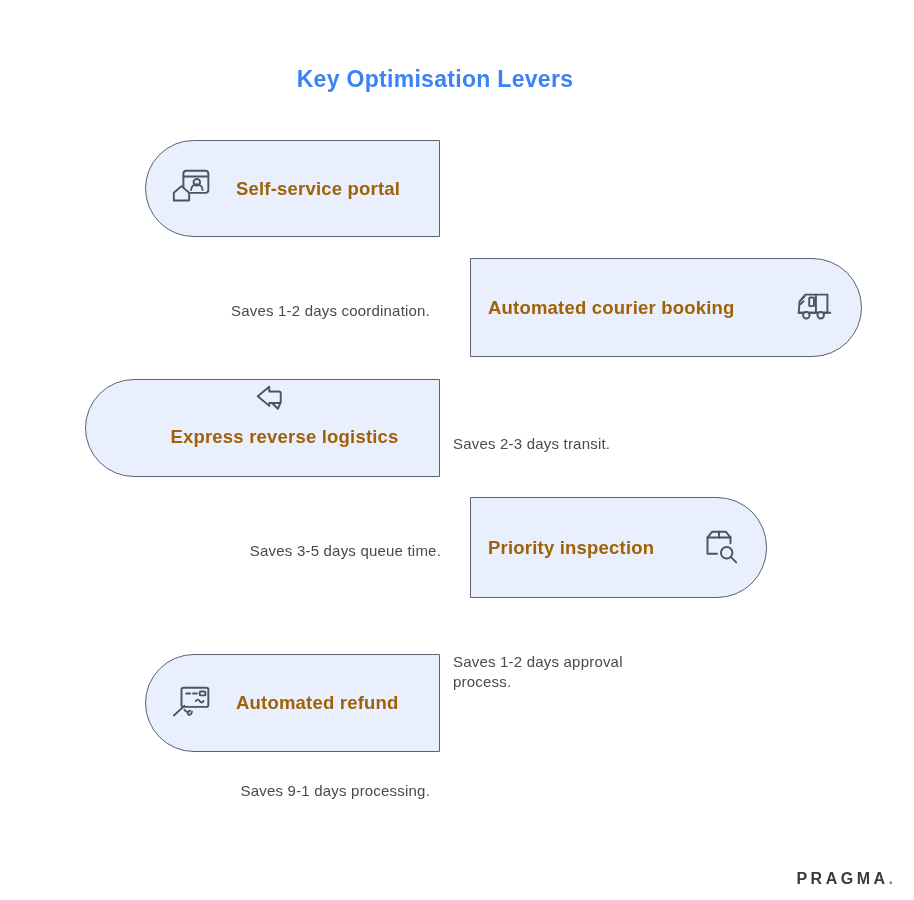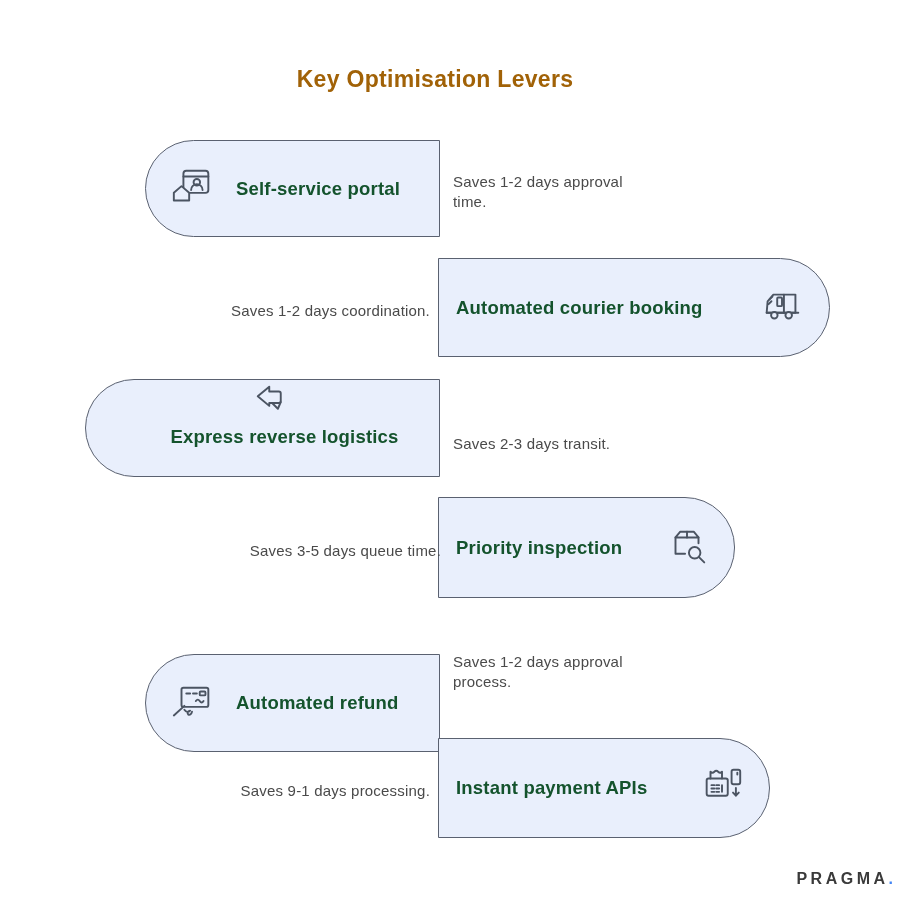--- a/index.html
+++ b/index.html
@@ -9,7 +9,7 @@
   }
   .title{
     position:absolute;left:0;top:66px;width:870px;text-align:center;
-    font-size:23px;font-weight:bold;color:#a16207;letter-spacing:.3px;
+    font-size:23px;font-weight:bold;color:#3b82f6;letter-spacing:.3px;
   }
   .card{
     position:absolute;display:flex;align-items:center;box-sizing:border-box;

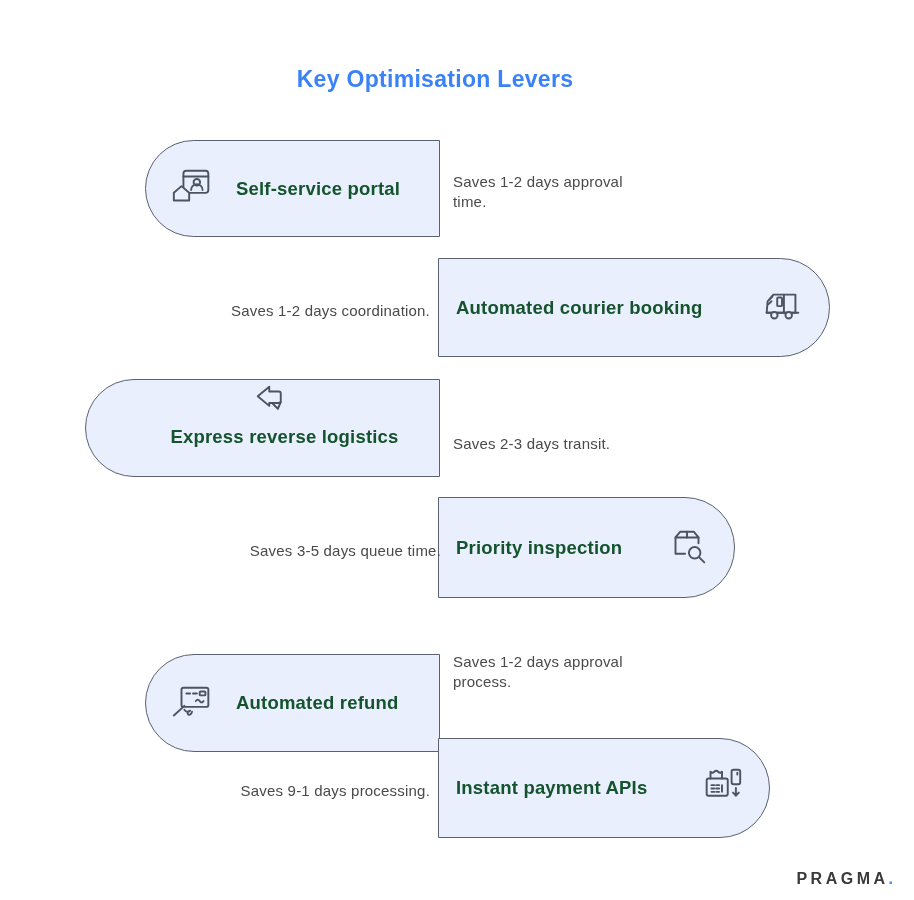--- a/index.html
+++ b/index.html
@@ -18,7 +18,7 @@
   .card.left-cap{border-radius:49px 0 0 49px;padding-left:24px;}
   .card.right-cap{border-radius:0 50px 50px 0;padding-left:17px;padding-right:24px;}
   .card-label{
-    font-size:18.5px;font-weight:bold;color:#14532d;letter-spacing:.2px;white-space:nowrap;
+    font-size:18.5px;font-weight:bold;color:#a16207;letter-spacing:.2px;white-space:nowrap;
   }
   .card.left-cap .card-label{margin-left:20px;}
   .card.right-cap .icon{margin-left:auto;}

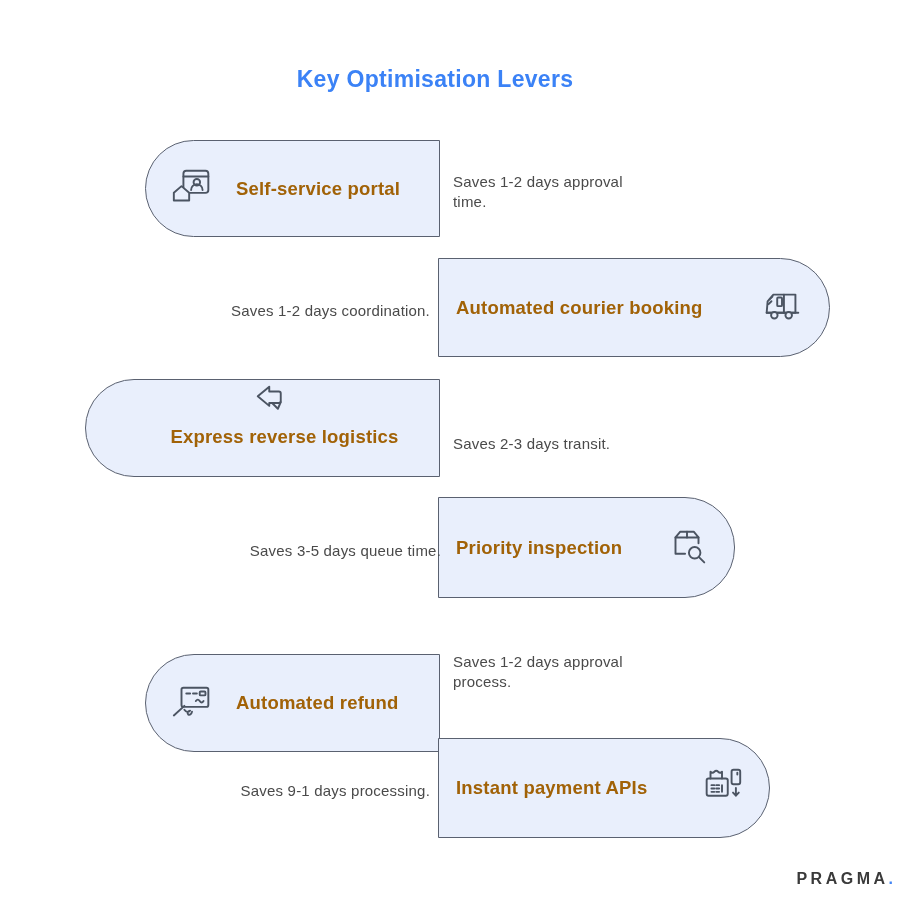--- a/index.html
+++ b/index.html
@@ -66,7 +66,6 @@
     </span>
     <span class="card-label">Self-service portal</span>
   </div>
-  <div class="benefit" id="benefit-0">Saves 1-2 days approval time.</div>
 
   <div class="card right-cap" id="card-1">
     <span class="card-label">Automated courier booking</span>

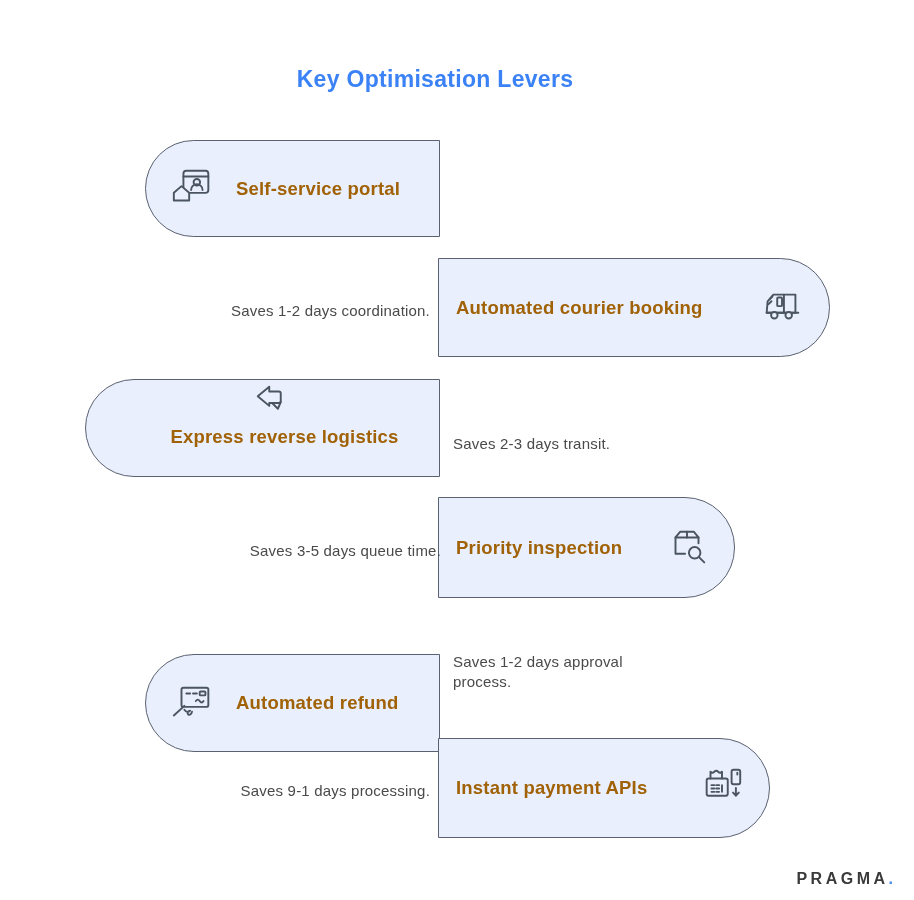--- a/index.html
+++ b/index.html
@@ -16,7 +16,7 @@
     background:#e9effc;border:1px solid #5a6170;
   }
   .card.left-cap{border-radius:49px 0 0 49px;padding-left:24px;}
-  .card.right-cap{border-radius:0 50px 50px 0;padding-left:17px;padding-right:24px;}
+  .card.right-cap{border-radius:0 50px 50px 0;padding-left:17px;padding-right:24px;margin-left:32px;}
   .card-label{
     font-size:18.5px;font-weight:bold;color:#a16207;letter-spacing:.2px;white-space:nowrap;
   }

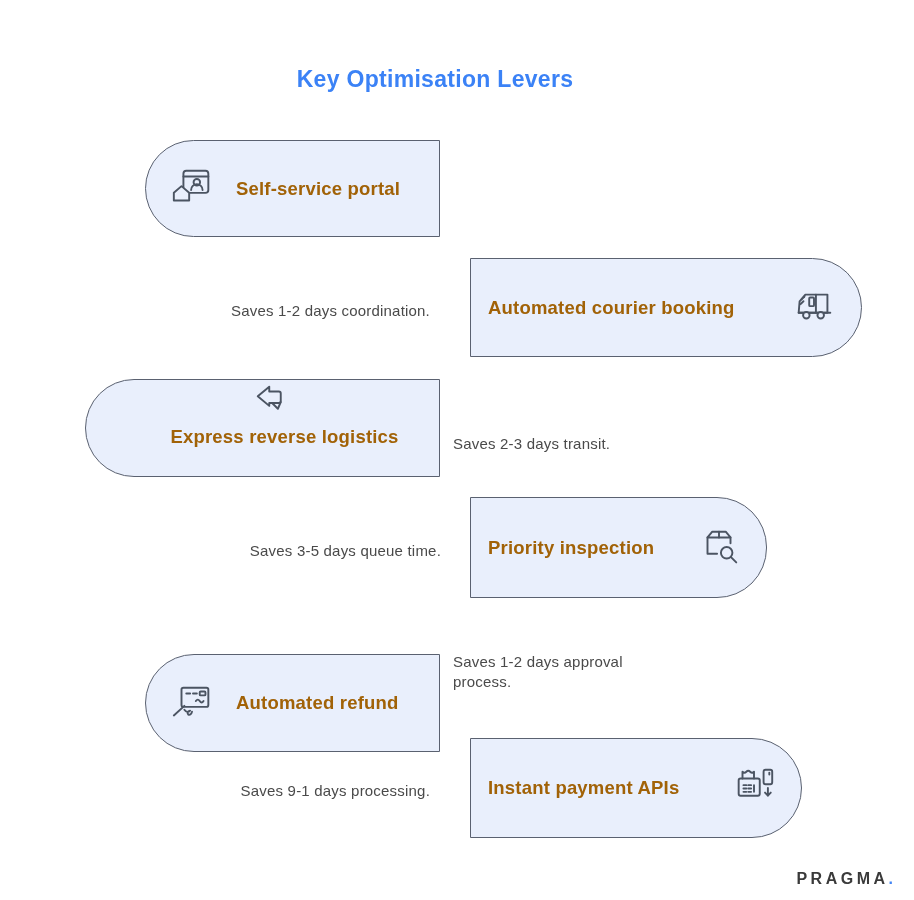--- a/index.html
+++ b/index.html
@@ -125,25 +125,6 @@
   </div>
   <div class="benefit" id="benefit-4">Saves 1-2 days approval process.</div>
 
-  <div class="card right-cap" id="card-5">
-    <span class="card-label">Instant payment APIs</span>
-    <span class="icon">
-      <svg viewBox="0 0 48 48" fill="none" stroke="#4b5462" stroke-width="2" stroke-linecap="round" stroke-linejoin="round">
-        <path d="M12 14 V7 q2 2 4 0 q2 -2 4 0 q2 2 4 0 V14"></path>
-        <rect x="8" y="14" width="22" height="18" rx="2"></rect>
-        <line x1="13" y1="21" x2="16" y2="21"></line>
-          <line x1="18" y1="21" x2="21" y2="21"></line>
-        <line x1="13" y1="24.5" x2="16" y2="24.5"></line>
-          <line x1="18" y1="24.5" x2="21" y2="24.5"></line>
-        <line x1="13" y1="28" x2="16" y2="28"></line>
-          <line x1="18" y1="28" x2="21" y2="28"></line>
-        <line x1="24" y1="21" x2="24" y2="28"></line>
-        <rect x="34" y="5" width="9" height="15" rx="2"></rect>
-        <line x1="40" y1="8" x2="40" y2="10"></line>
-        <path d="M38.5 24 v8 M35.5 28.8 l3 3.2 3 -3.2"></path>
-      </svg>
-    </span>
-  </div>
   <div class="benefit align-right" id="benefit-5">Saves 9-1 days processing.</div>
 
   <div class="brand">

